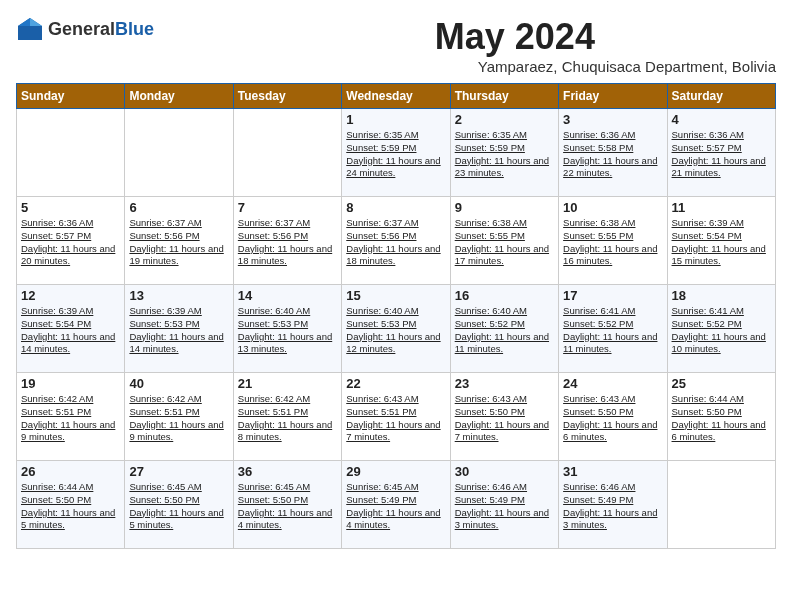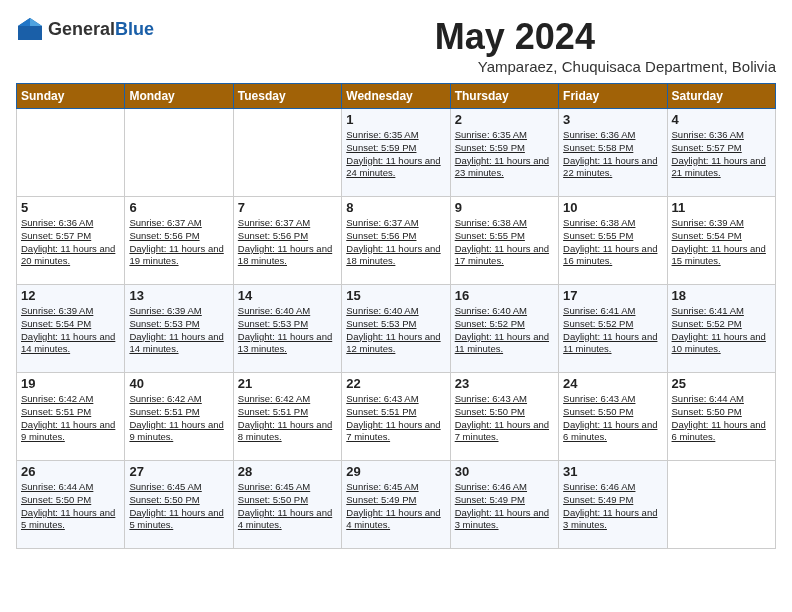--- a/index.html
+++ b/index.html
@@ -295,7 +295,7 @@
 Daylight: 11 hours and 5 minutes.</div>
         </td>
         <td>
-          <div class="day-num">28</div>
+          <div class="day-num">36</div>
           <div class="cell-text" style="white-space: pre-line;">Sunrise: 6:45 AM
 Sunset: 5:50 PM
 Daylight: 11 hours and 4 minutes.</div>

